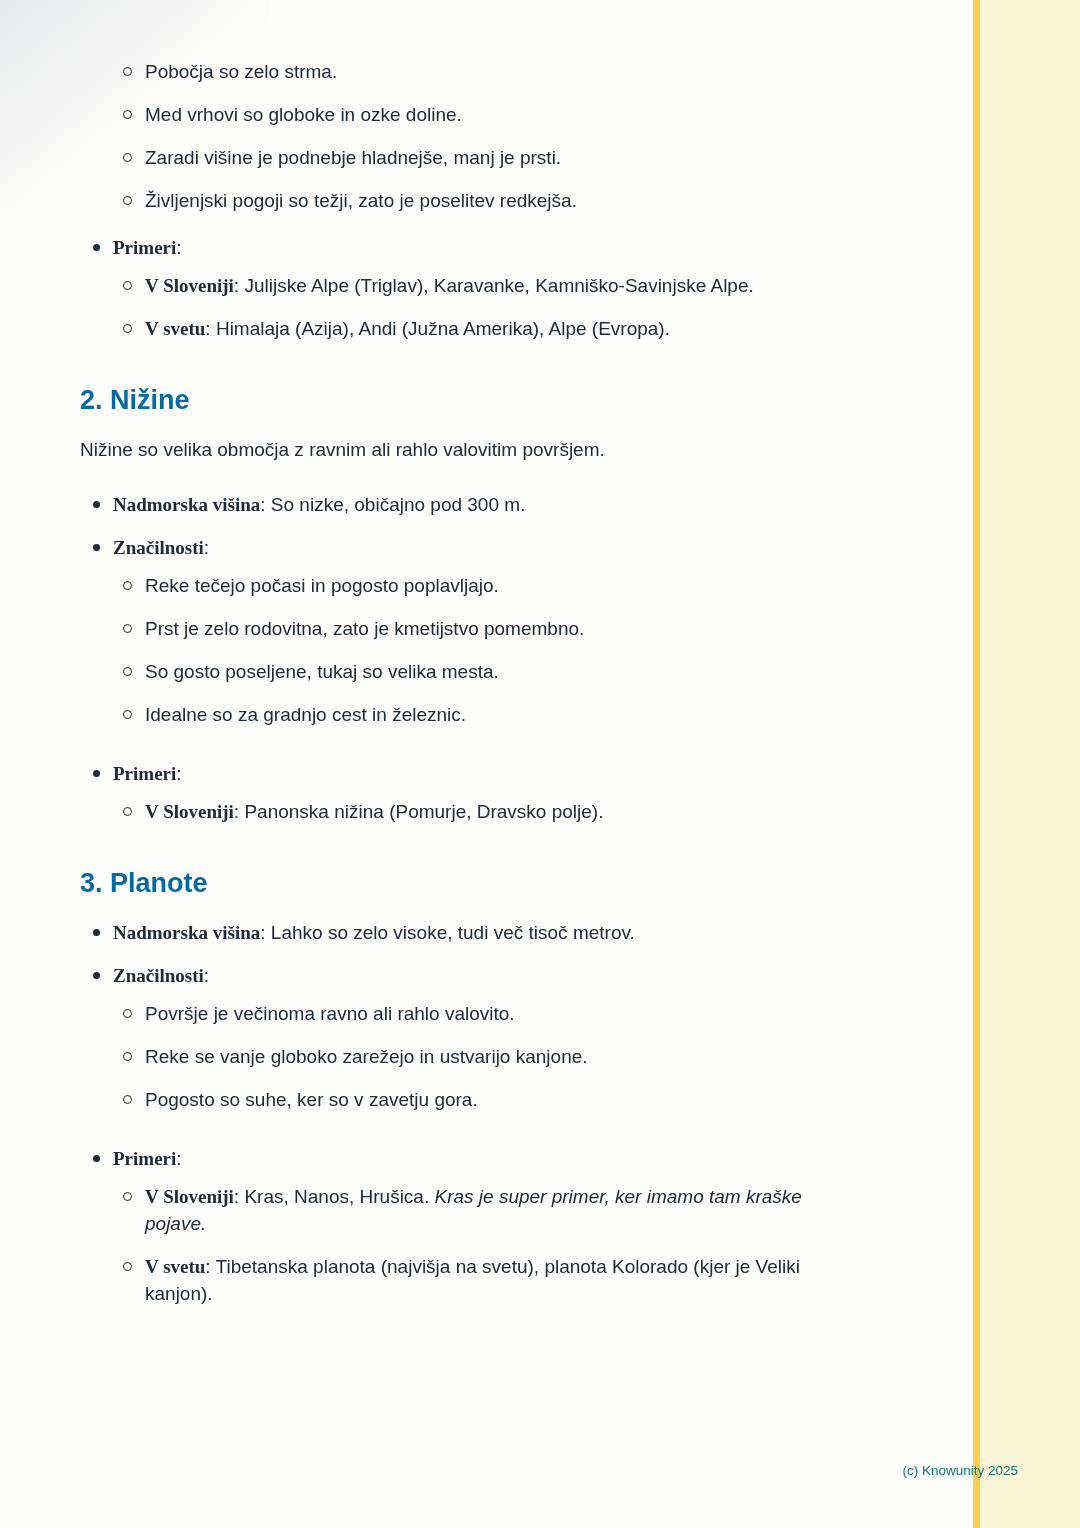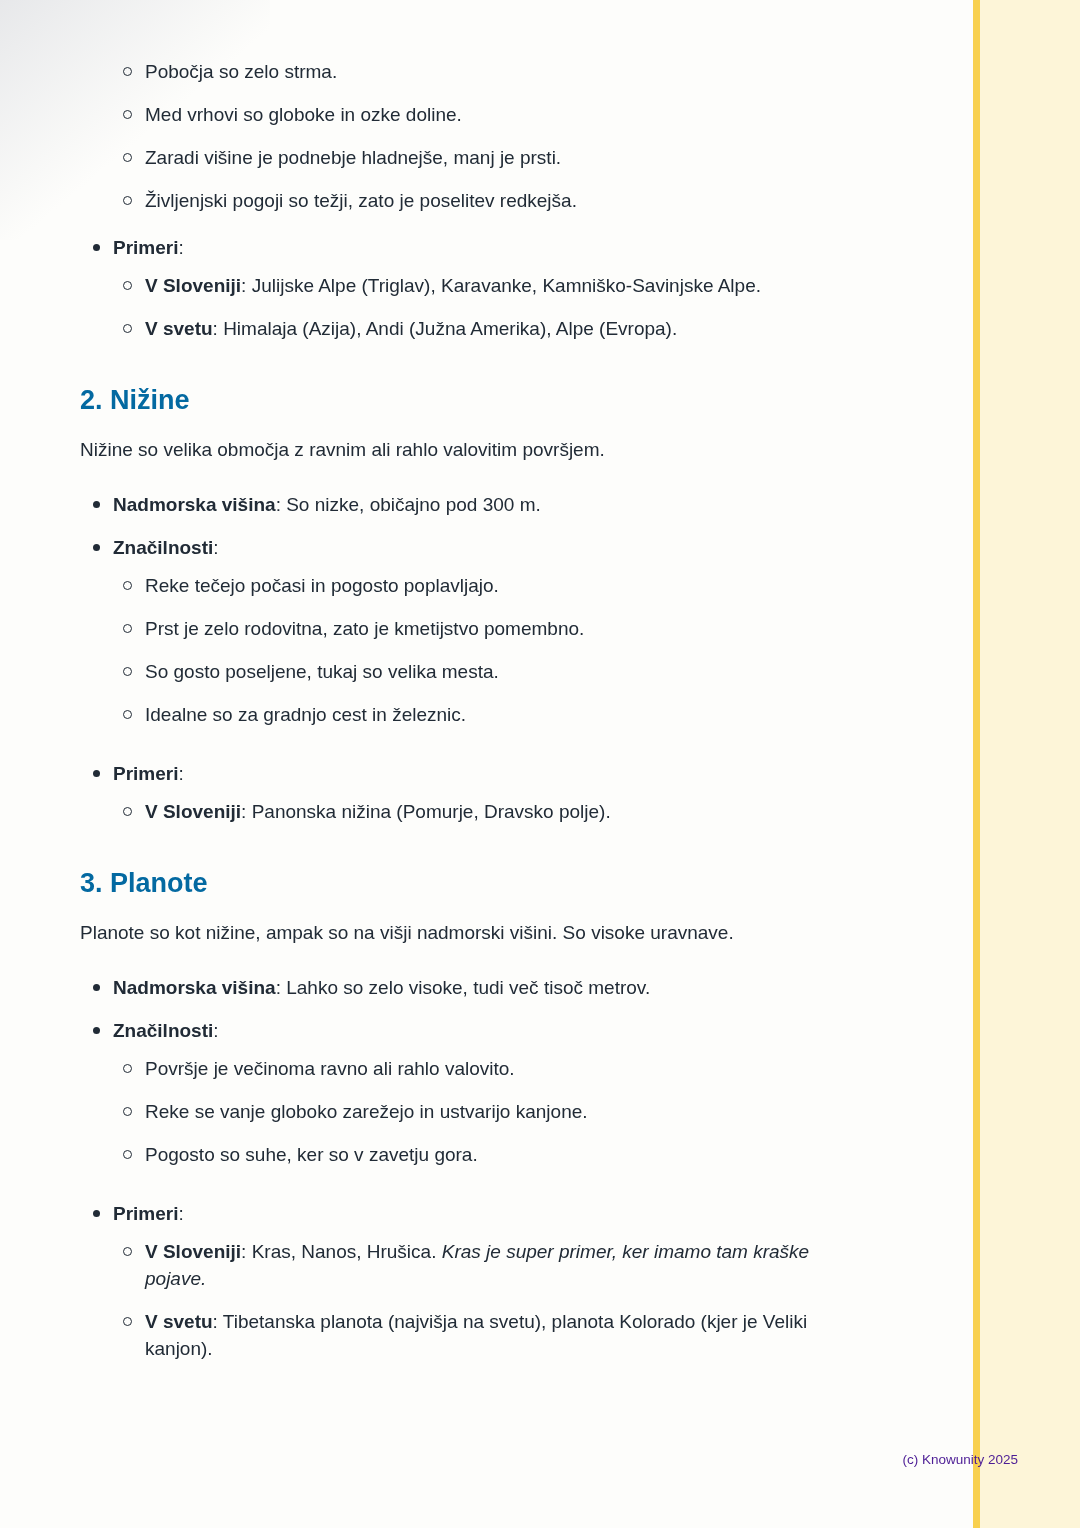--- a/index.html
+++ b/index.html
@@ -54,7 +54,7 @@
     box-sizing: border-box; height: 9px; width: 9px;
   }
   .txt { flex: 1; min-width: 0; }
-  b { font-weight: 700; }
+  b { font-weight: 700; font-family: Liberation Serif, serif; }
   .it { font-style: italic; }
   h2 {
     font-size: 27px; line-height: 34px; font-weight: 700;

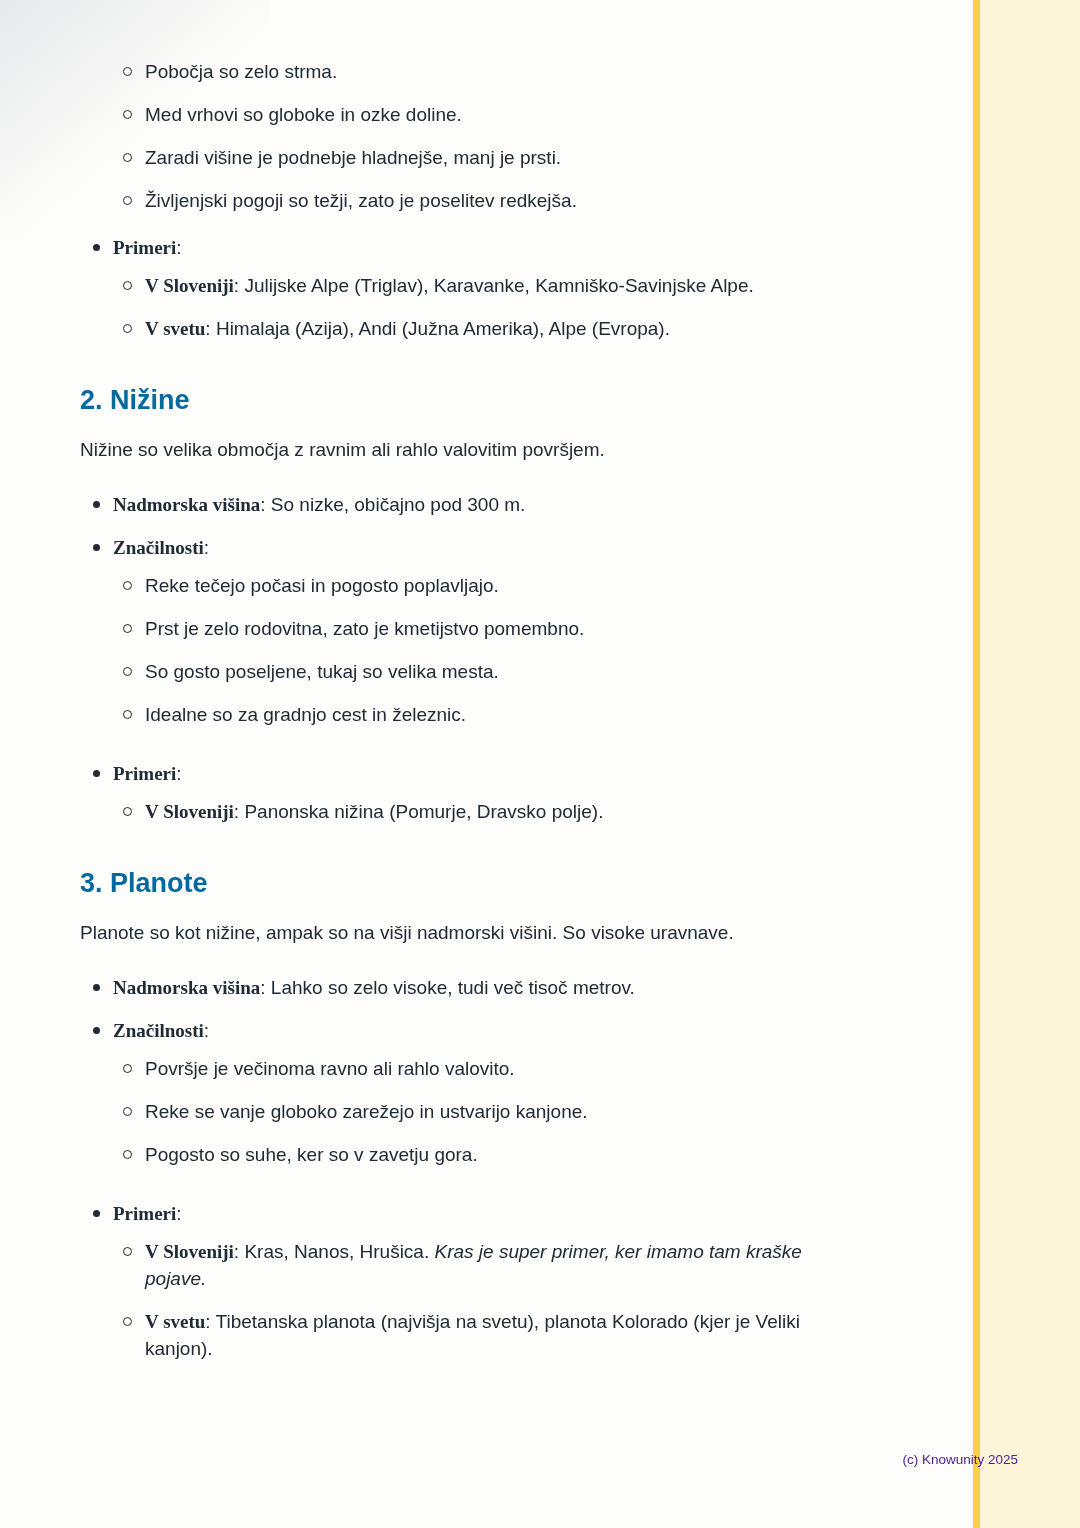--- a/index.html
+++ b/index.html
@@ -195,7 +195,6 @@
     </ul>
 
     <h2>3. Planote</h2>
-    <p class="para">Planote so kot nižine, ampak so na višji nadmorski višini. So visoke uravnave.</p>
 
     <ul class="ul1">
       <li class="li">

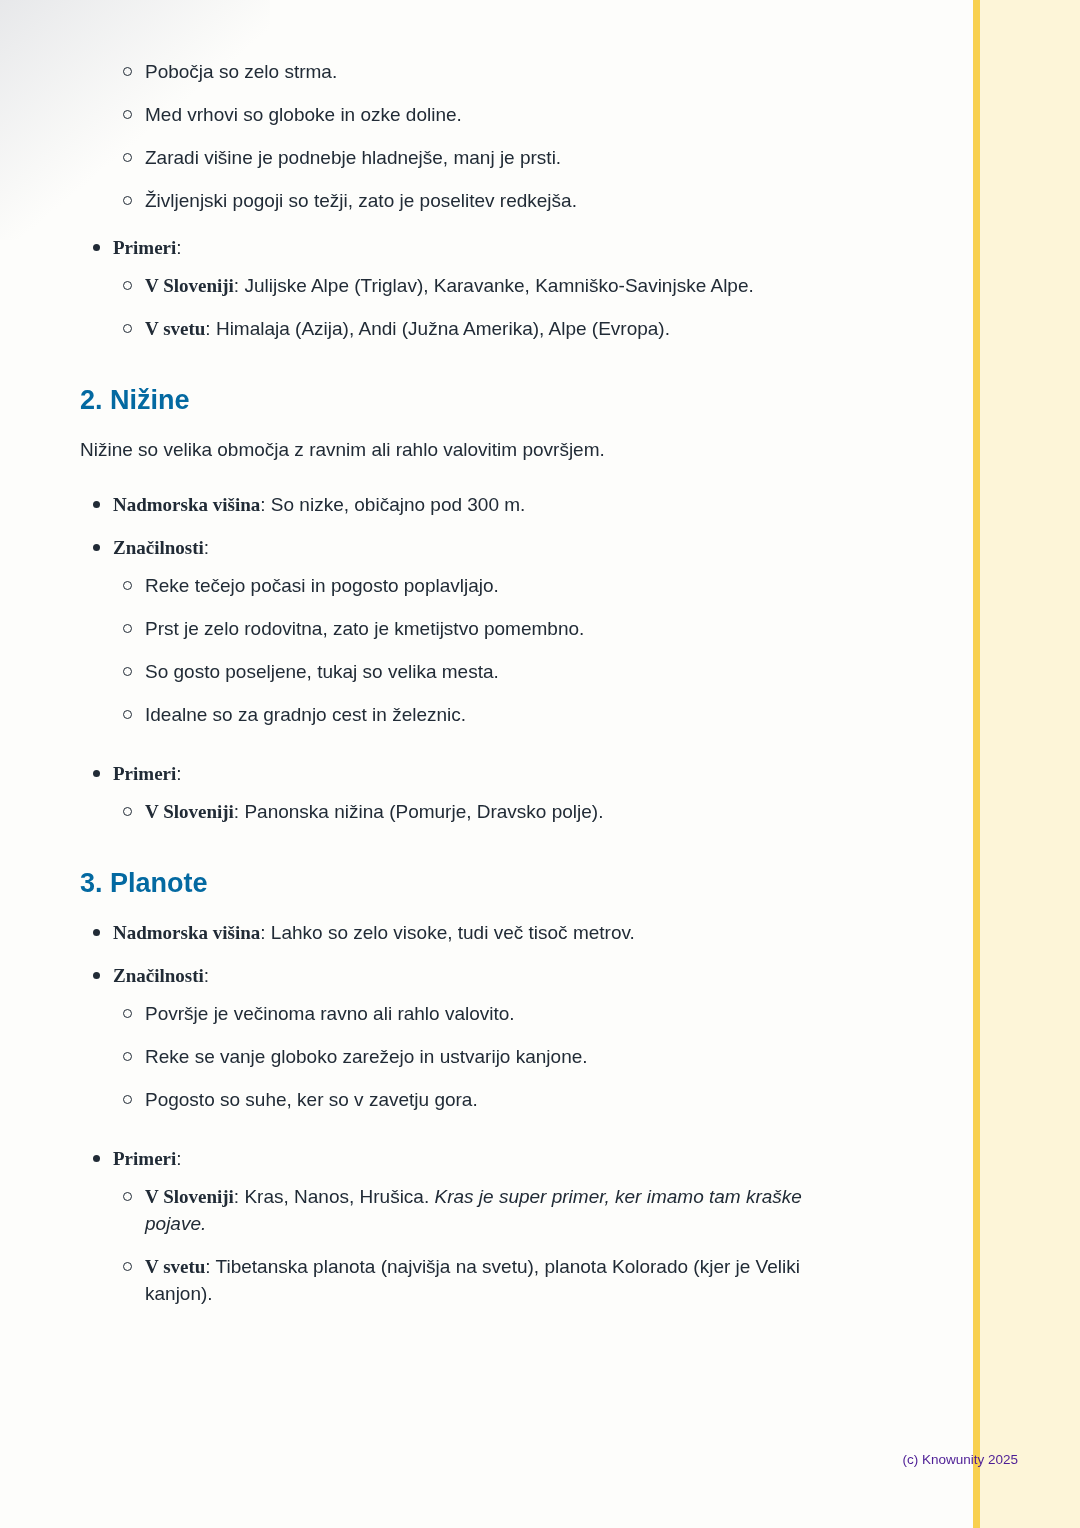--- a/index.html
+++ b/index.html
@@ -65,8 +65,8 @@
   .gap-top { margin-top: 20px; }
   .mt-lg { margin-top: 14px; }
   .footer {
-    position: absolute; right: 62px; bottom: 61px;
-    font-size: 13.5px; color: #4c1d95;
+    position: absolute; right: 62px; bottom: 50px;
+    font-size: 13.5px; color: #0f766e;
     z-index: 2;
   }
 </style>

